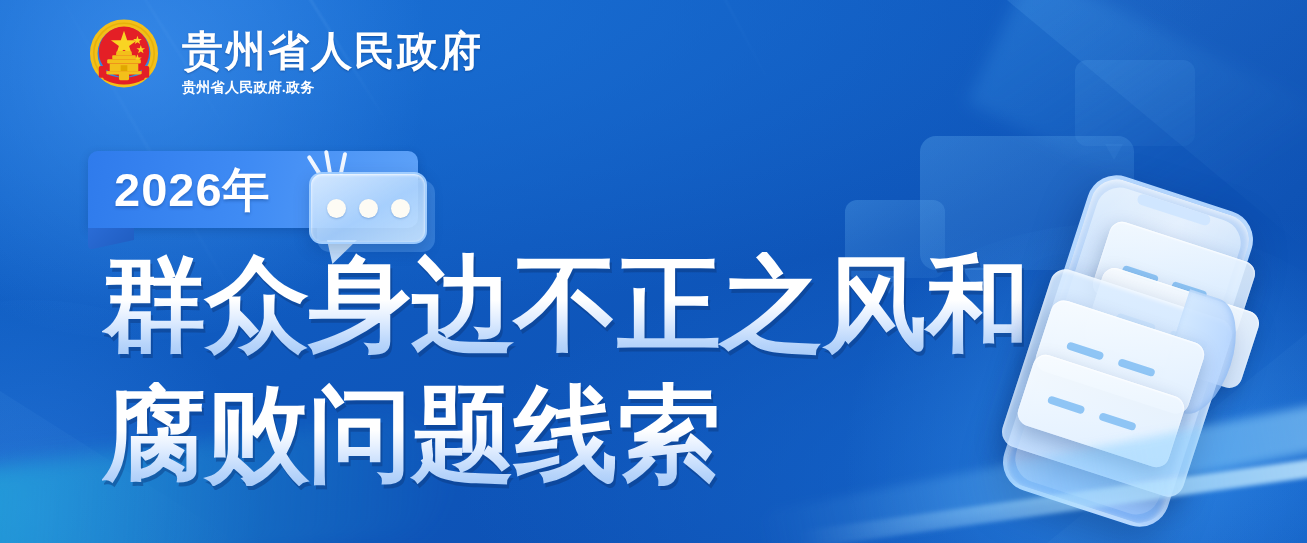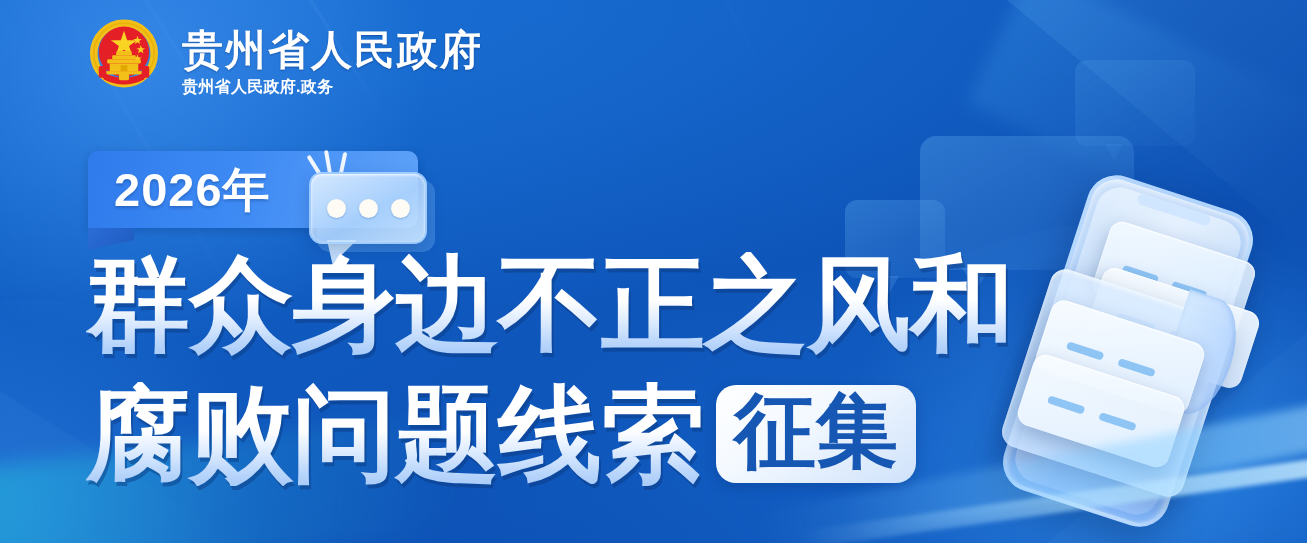--- a/index.html
+++ b/index.html
@@ -75,7 +75,7 @@
     text-shadow:0 1px 2px rgba(0,30,80,.35);
   }
   .gov-sub{display:flex;align-items:baseline;gap:14px;margin-top:5px;white-space:nowrap;}
-  .gov-sub-cn{font-size:16px;font-weight:700;color:#ffffff;letter-spacing:.3px;}
+  .gov-sub-cn{font-size:14px;font-weight:700;color:#ffffff;letter-spacing:.3px;font-family:Liberation Serif, serif;}
   .gov-sub-url{font-size:16px;font-weight:700;color:#ffffff;letter-spacing:.2px;}
 
   

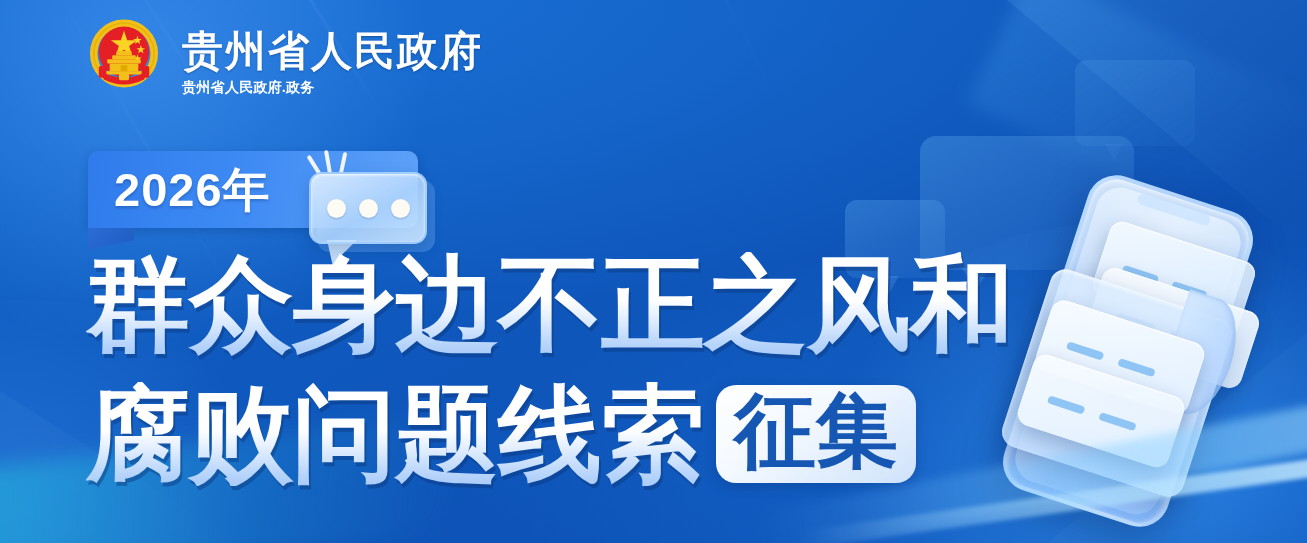--- a/index.html
+++ b/index.html
@@ -125,7 +125,7 @@
   .spark.sp3{left:42px;top:0px;width:4px;height:23px;transform:rotate(12deg);}
 
   
-  .headline{position:absolute;left:86px;top:252px;width:900px;}
+  .headline{position:absolute;left:102px;top:252px;width:900px;}
   .hl-line{
     font-size:104px;line-height:104px;font-weight:700;letter-spacing:-1px;
     white-space:nowrap;display:flex;align-items:center;

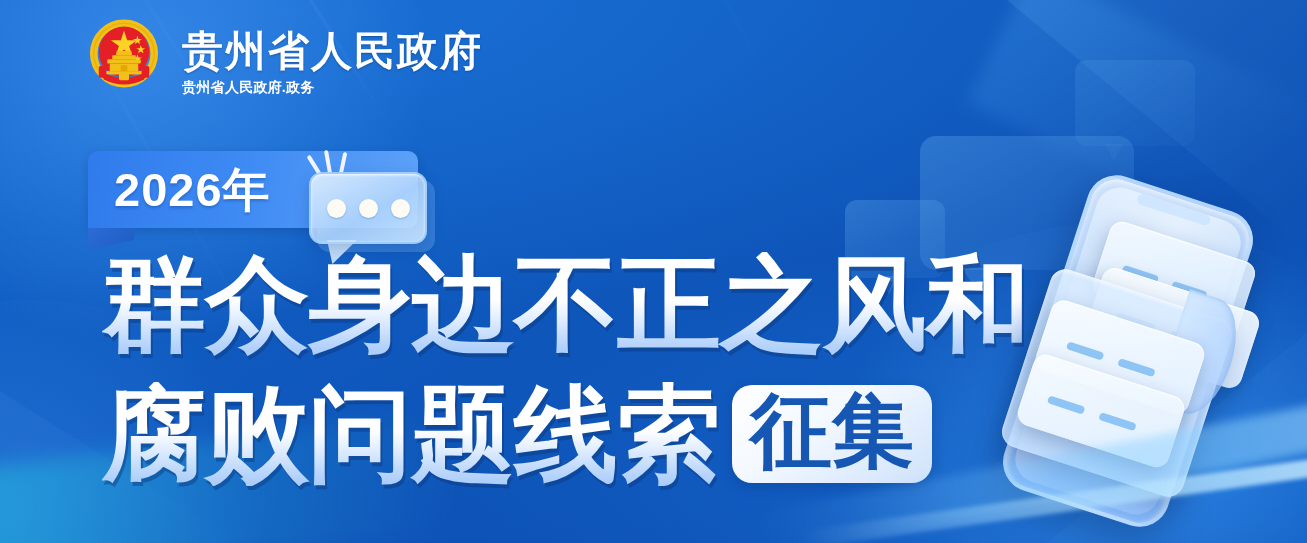--- a/index.html
+++ b/index.html
@@ -296,9 +296,6 @@
     </div>
     <div class="hl-line hl-line2">
       <span class="hl-grad">腐败问题线索</span>
-      <span class="hl-badge">
-        <span>征集</span>
-      </span>
     </div>
   </div>
 

